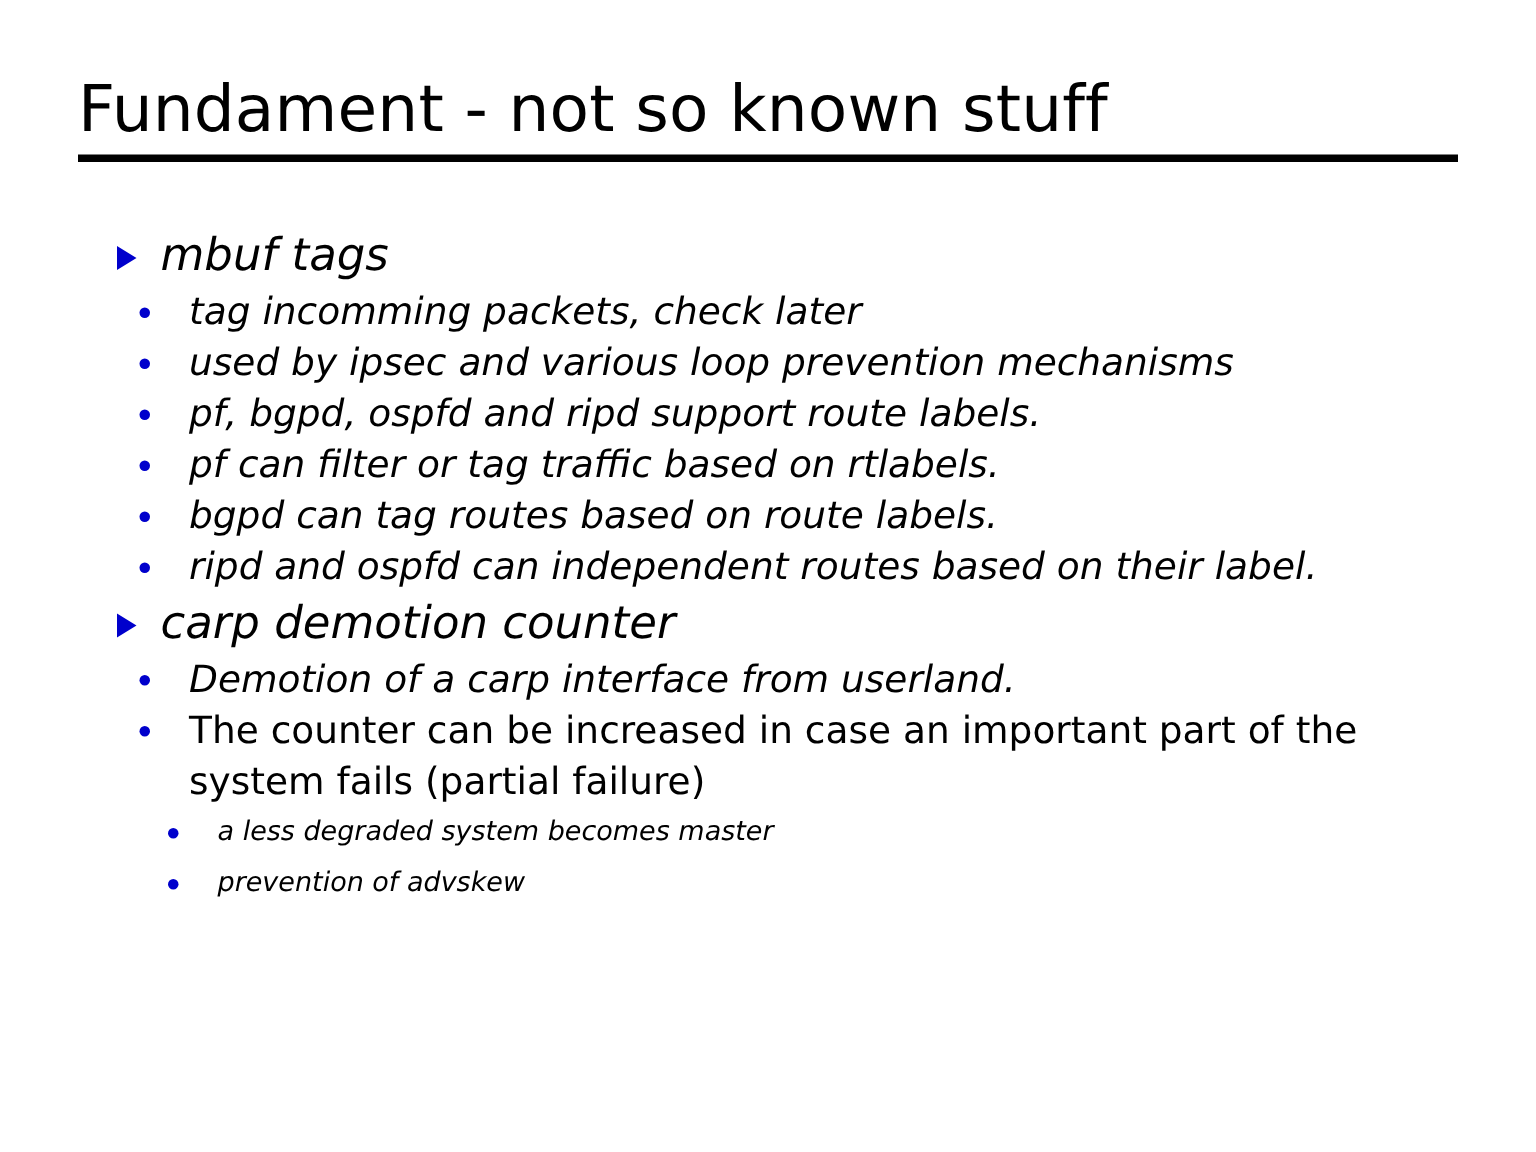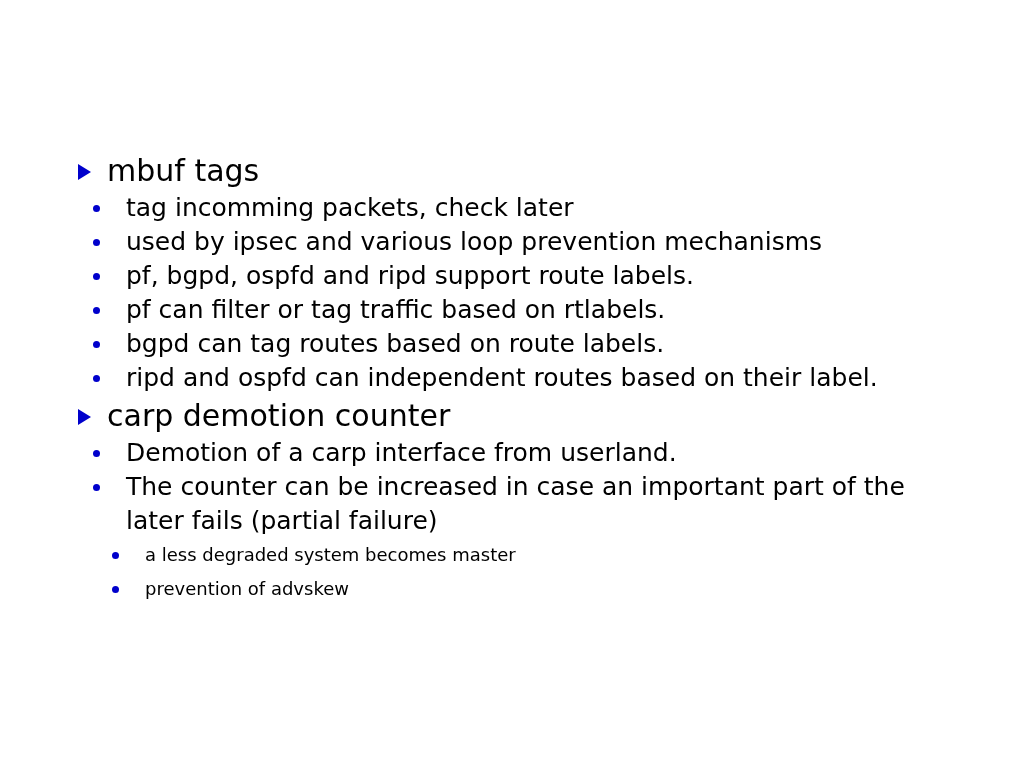--- a/index.html
+++ b/index.html
@@ -138,6 +138,10 @@
 
 <div class="slide">
 
+  <div class="title-block">
+    <div class="slide-title">Fundament - not so known stuff</div>
+    <div class="title-rule"></div>
+  </div>
 
   <div class="body-block">
     <ul class="outline">

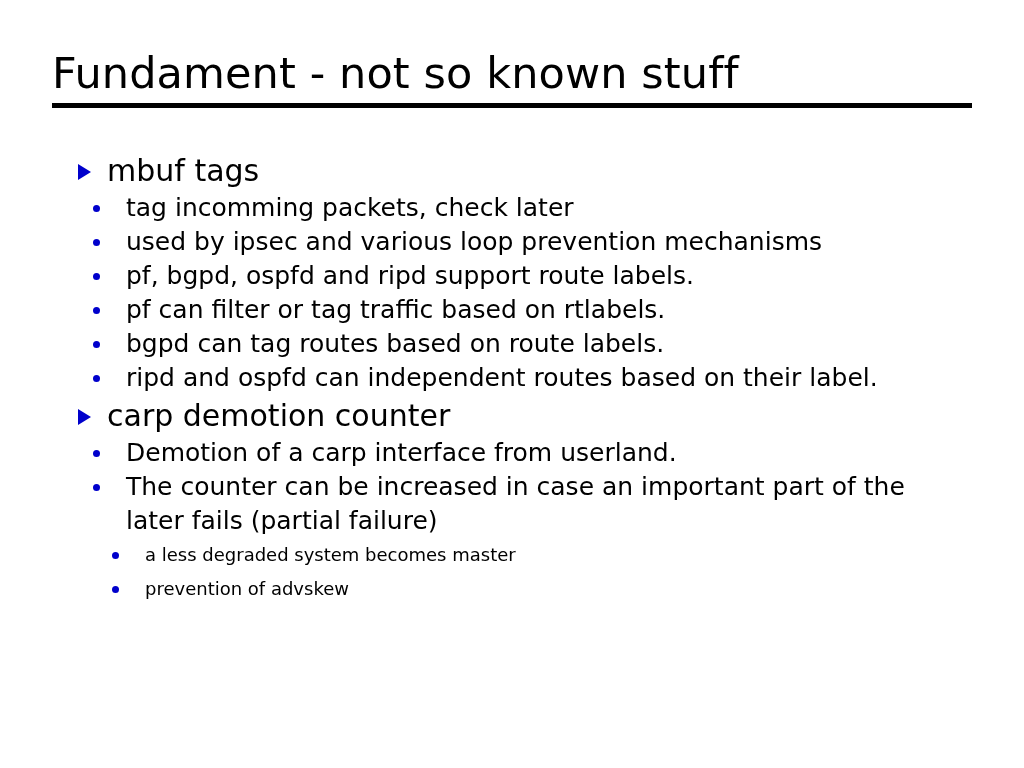--- a/index.html
+++ b/index.html
@@ -127,6 +127,7 @@
 
   .txt {
     display: block;
+    font-style: italic;
   }
   .wrap-text {
     display: block;

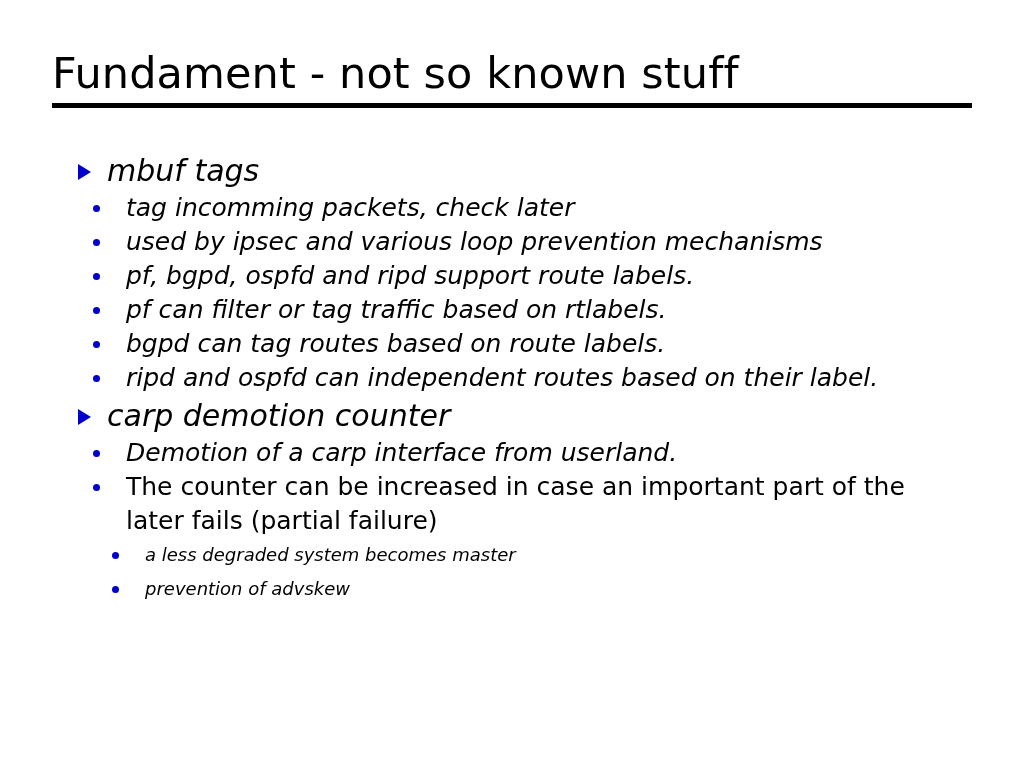--- a/index.html
+++ b/index.html
@@ -197,7 +197,7 @@
           </li>
           <li class="lvl2">
             <span class="dot-bullet"></span>
-            <span class="wrap-text">The counter can be increased in case an important part of the later fails (partial failure)</span>
+            <span class="wrap-text">The counter can be increased in case an important part of the system fails (partial failure)</span>
             <ul class="sub3">
               <li class="lvl3">
                 <span class="dot-bullet3"></span>

